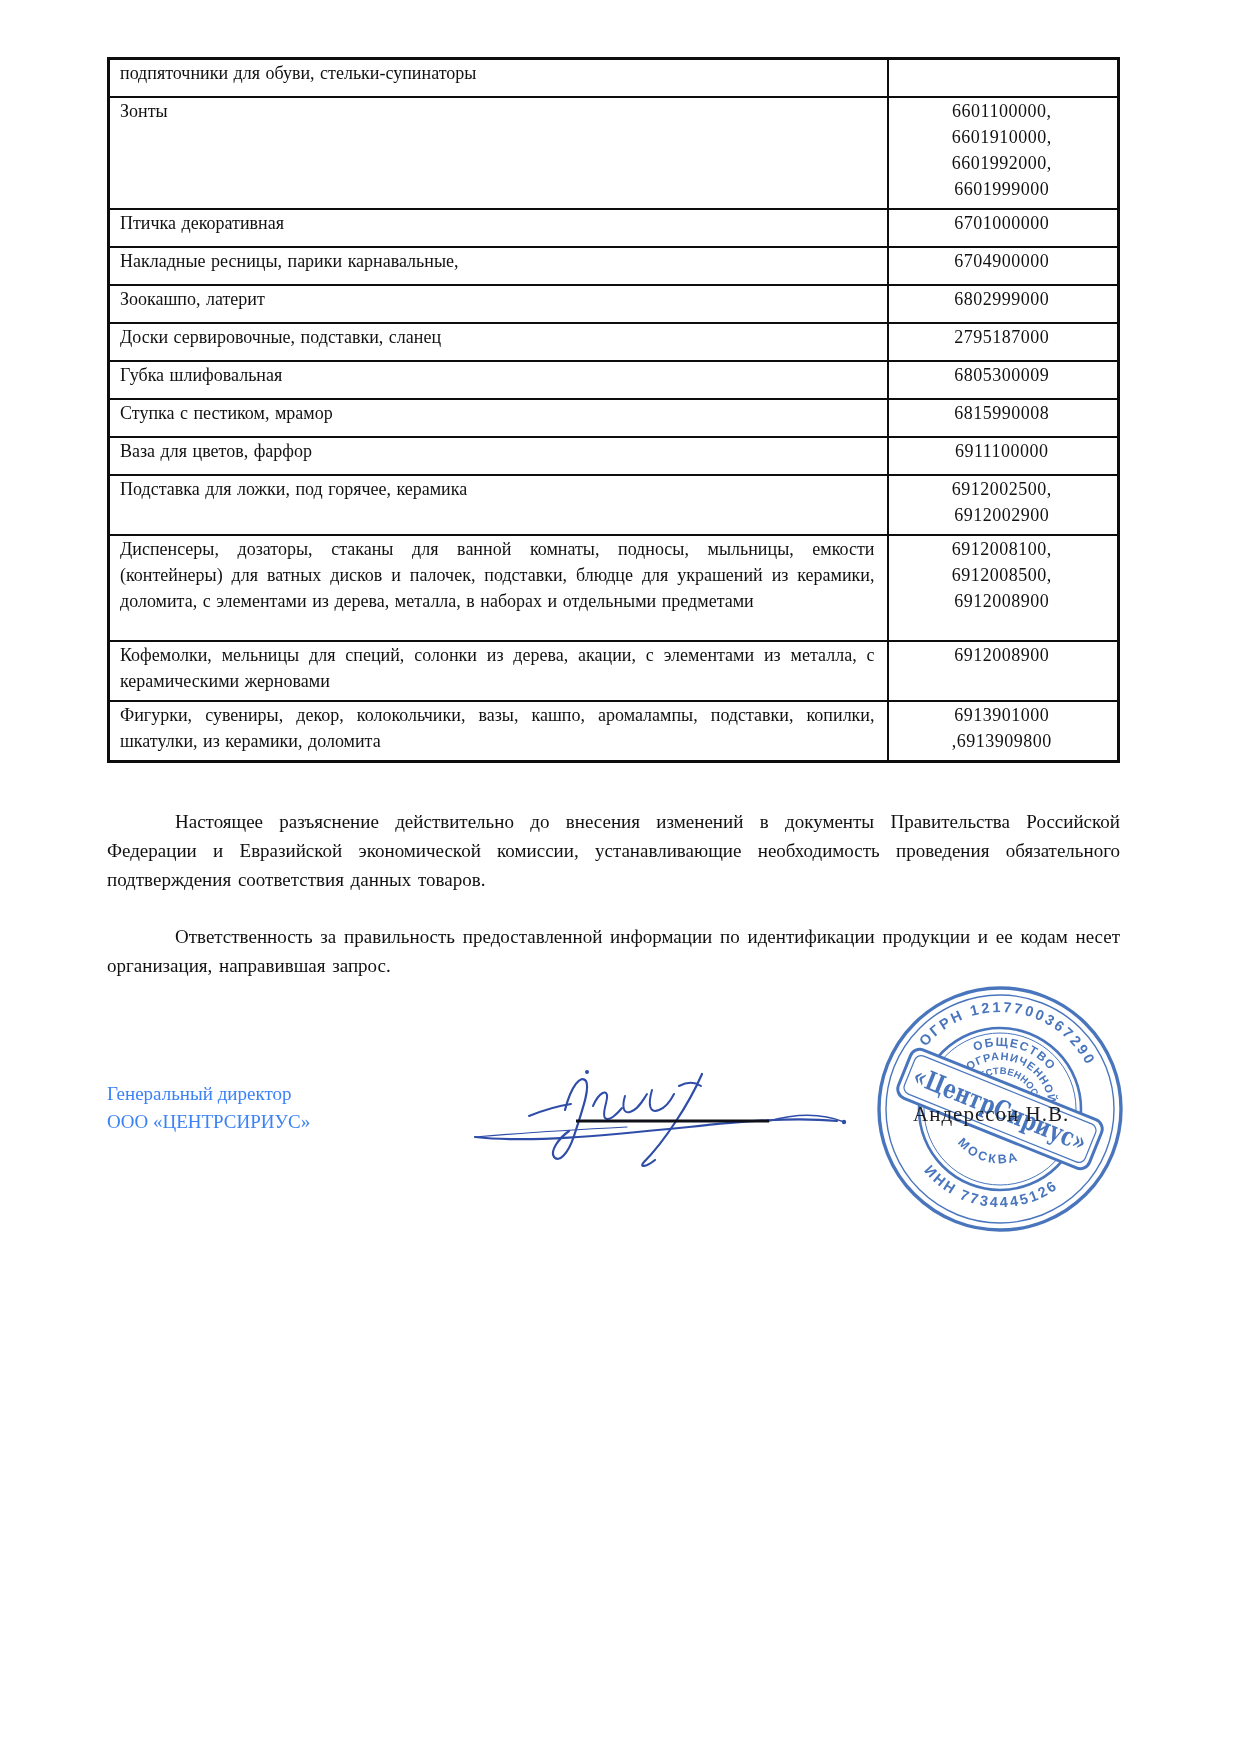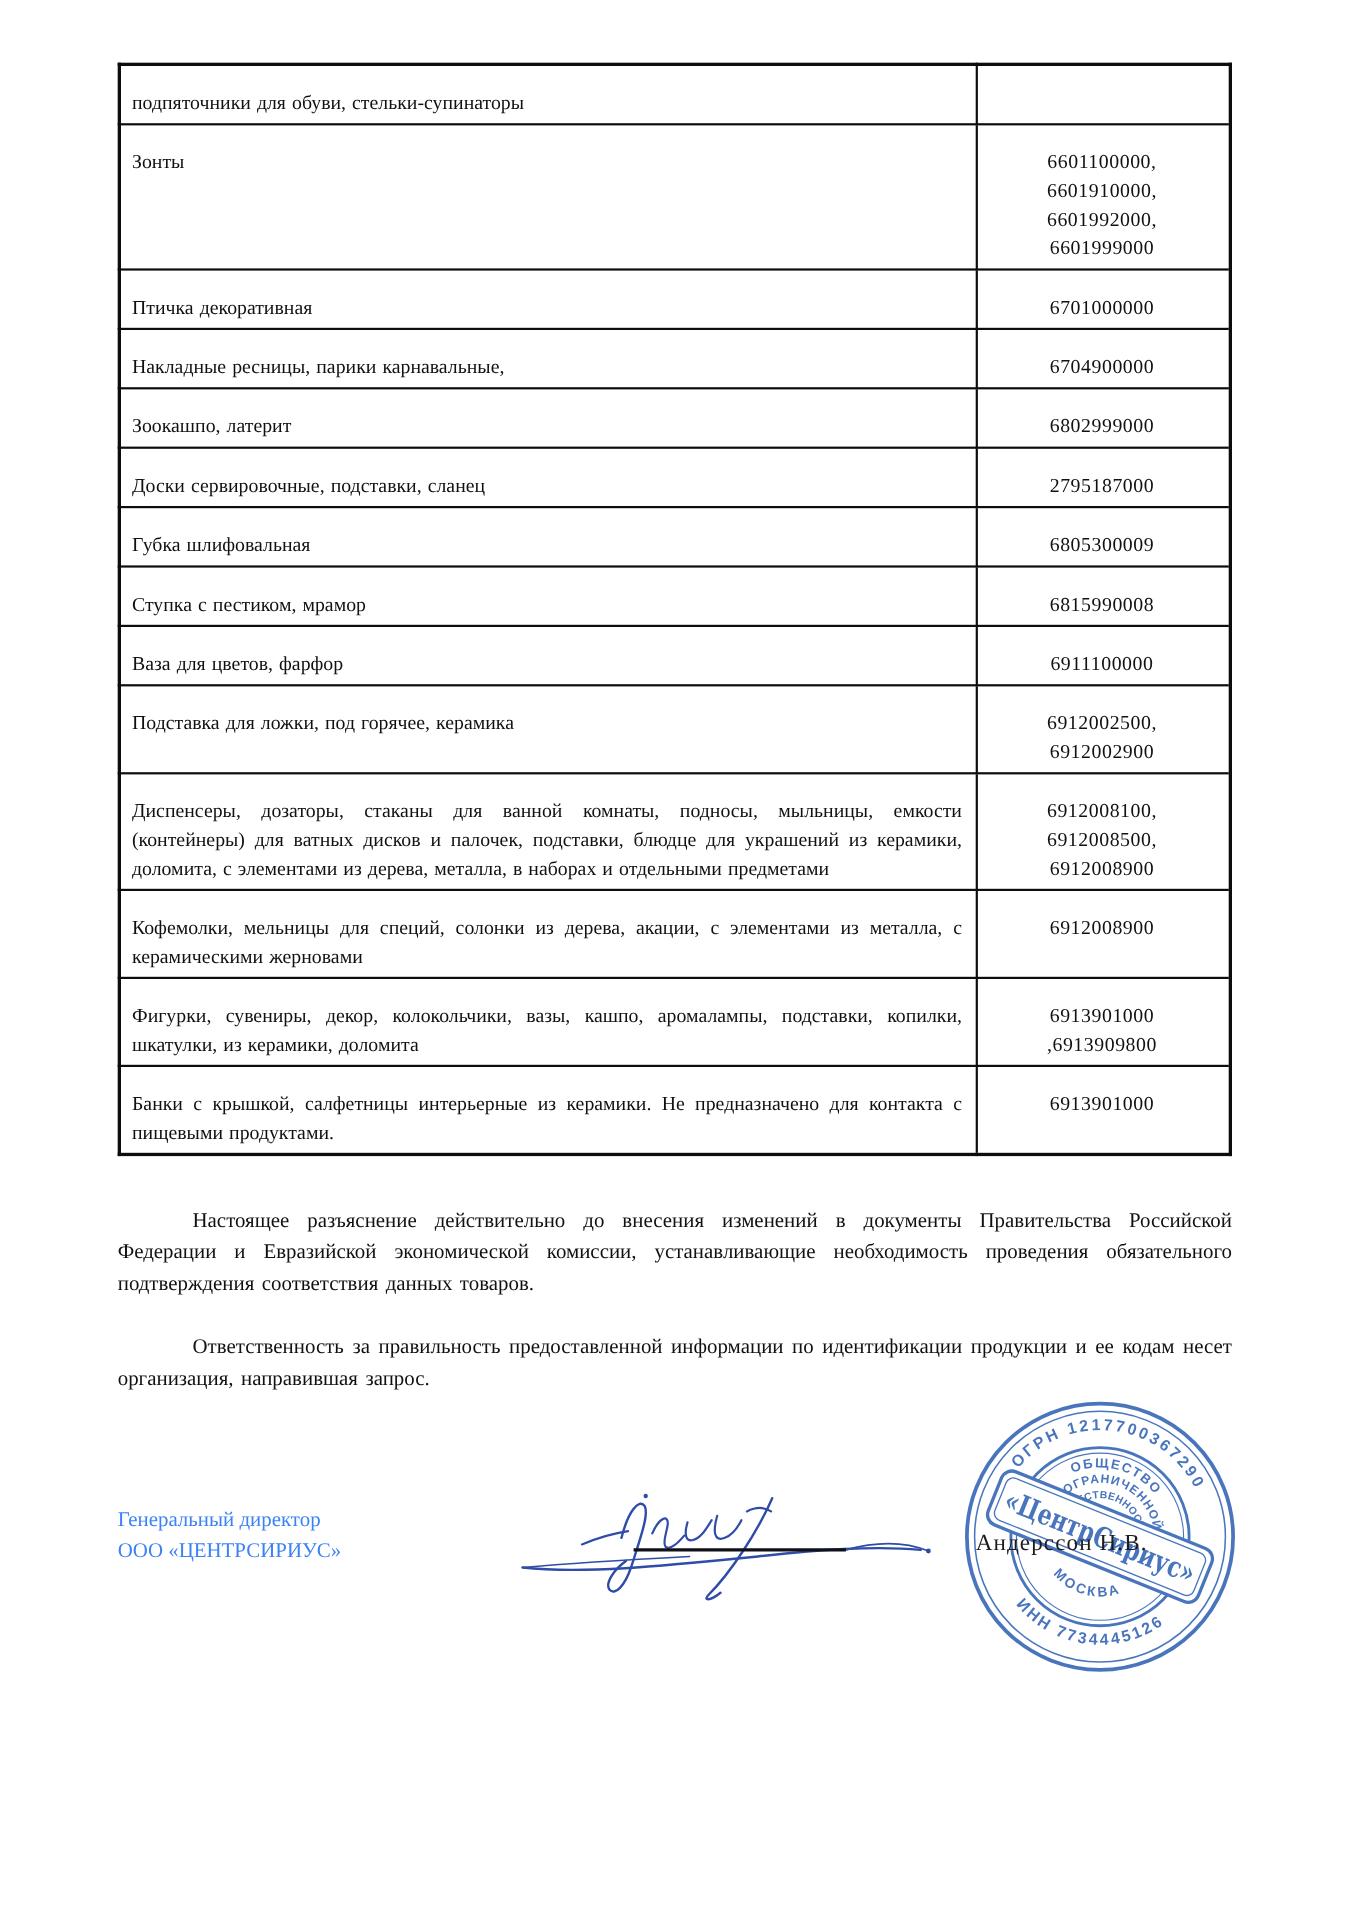--- a/index.html
+++ b/index.html
@@ -25,7 +25,7 @@
   }
   table.codes-table td{
     border:2px solid #0d0d0d;
-    padding:20px 12px 6px 10px;
+    padding:0 12px 6px 10px;
     vertical-align:top;
     word-spacing:1px;
   }

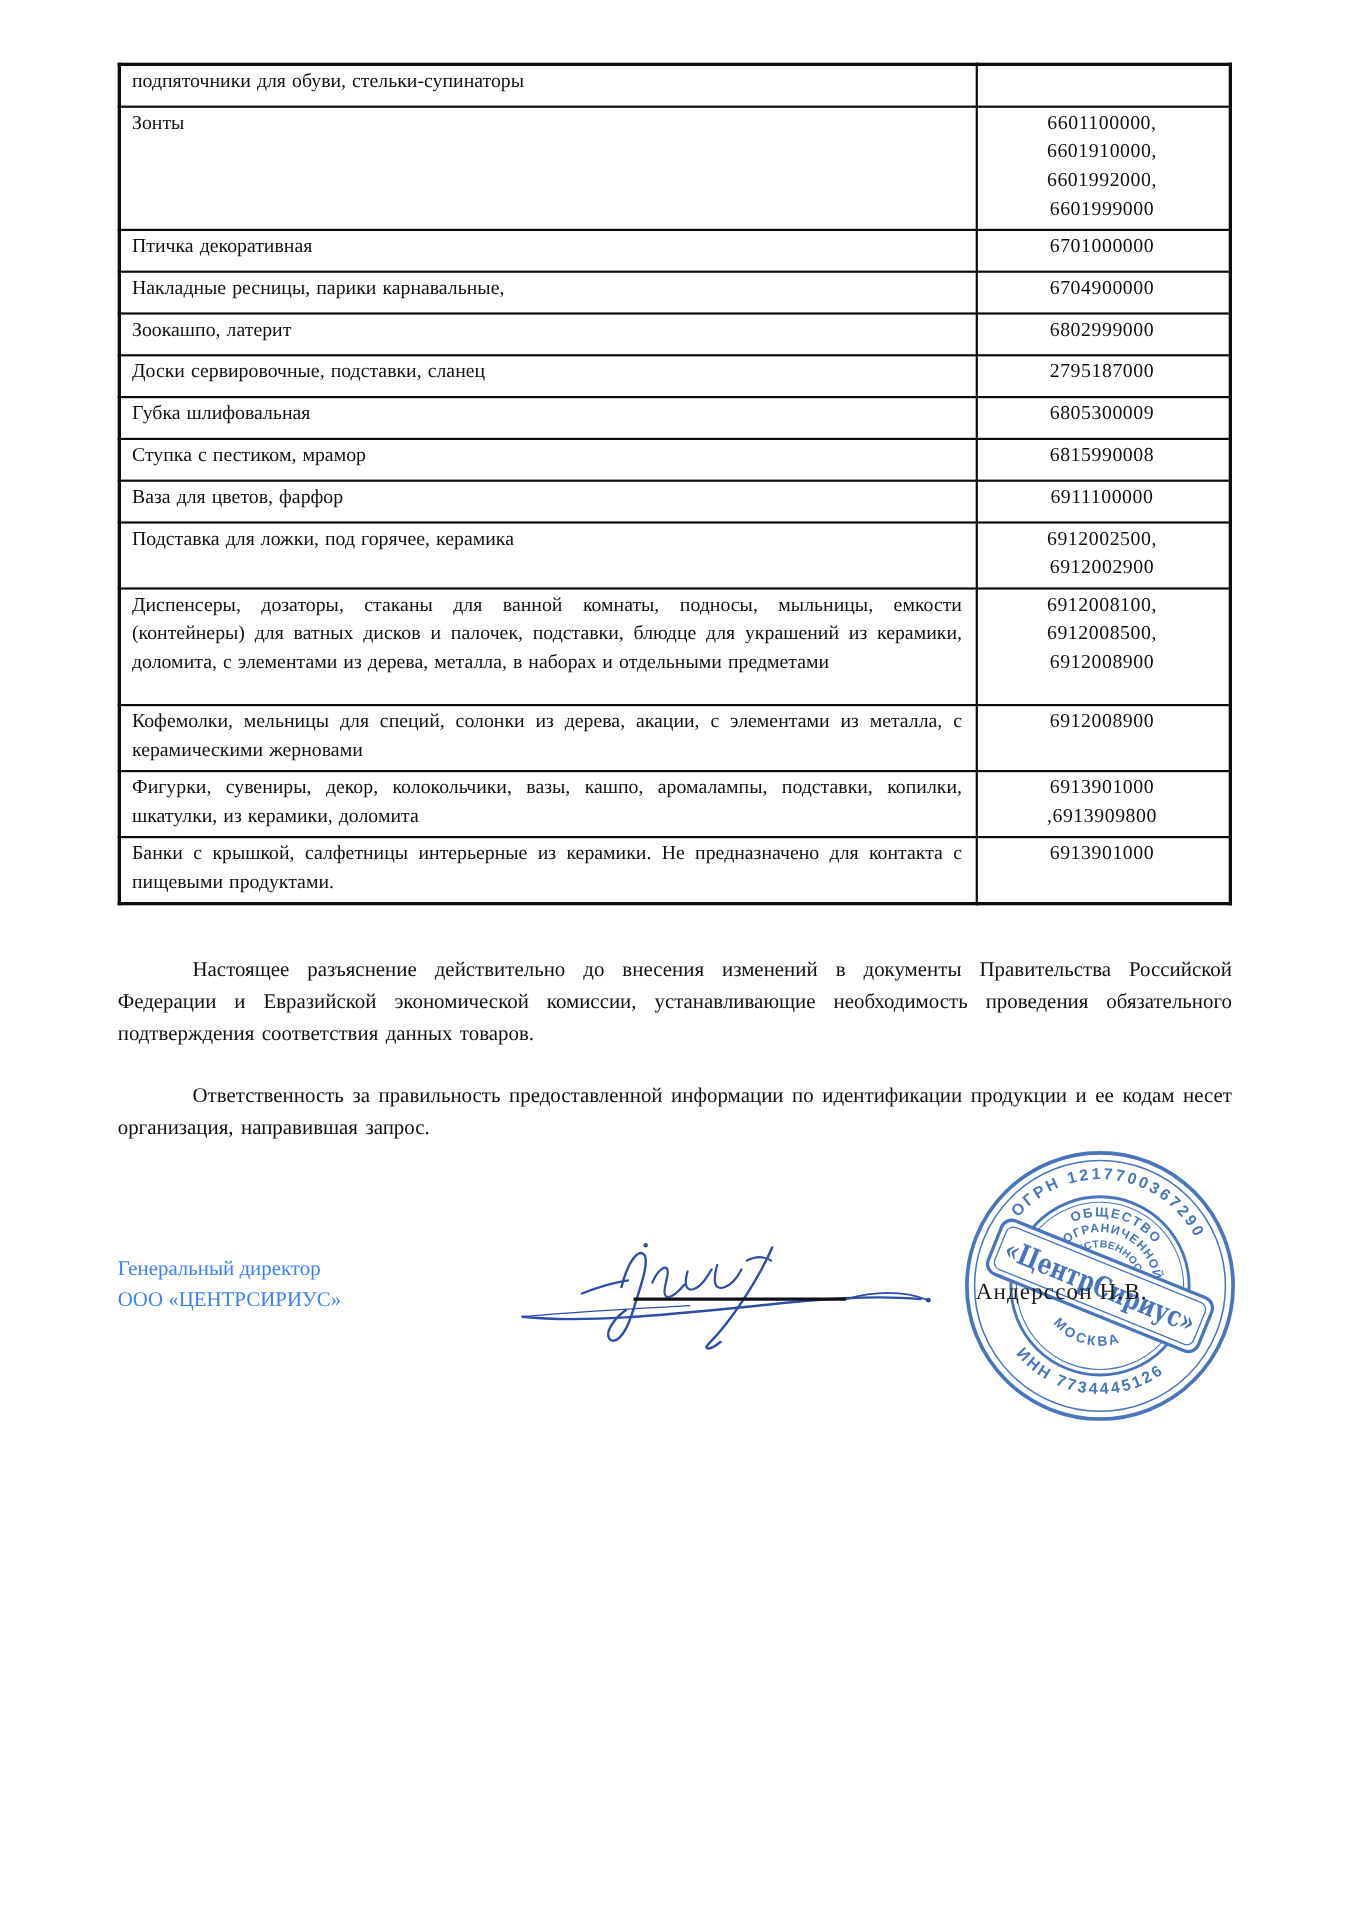--- a/index.html
+++ b/index.html
@@ -138,10 +138,6 @@
         <td class="desc">Фигурки, сувениры, декор, колокольчики, вазы, кашпо, аромалампы, подставки, копилки, шкатулки, из керамики, доломита</td>
         <td class="codes">6913901000
 ,6913909800</td>
-      </tr>
-      <tr style="height:56px">
-        <td class="desc">Банки с крышкой, салфетницы интерьерные из керамики. Не предназначено для контакта с пищевыми продуктами.</td>
-        <td class="codes">6913901000</td>
       </tr>
     </tbody>
   </table>

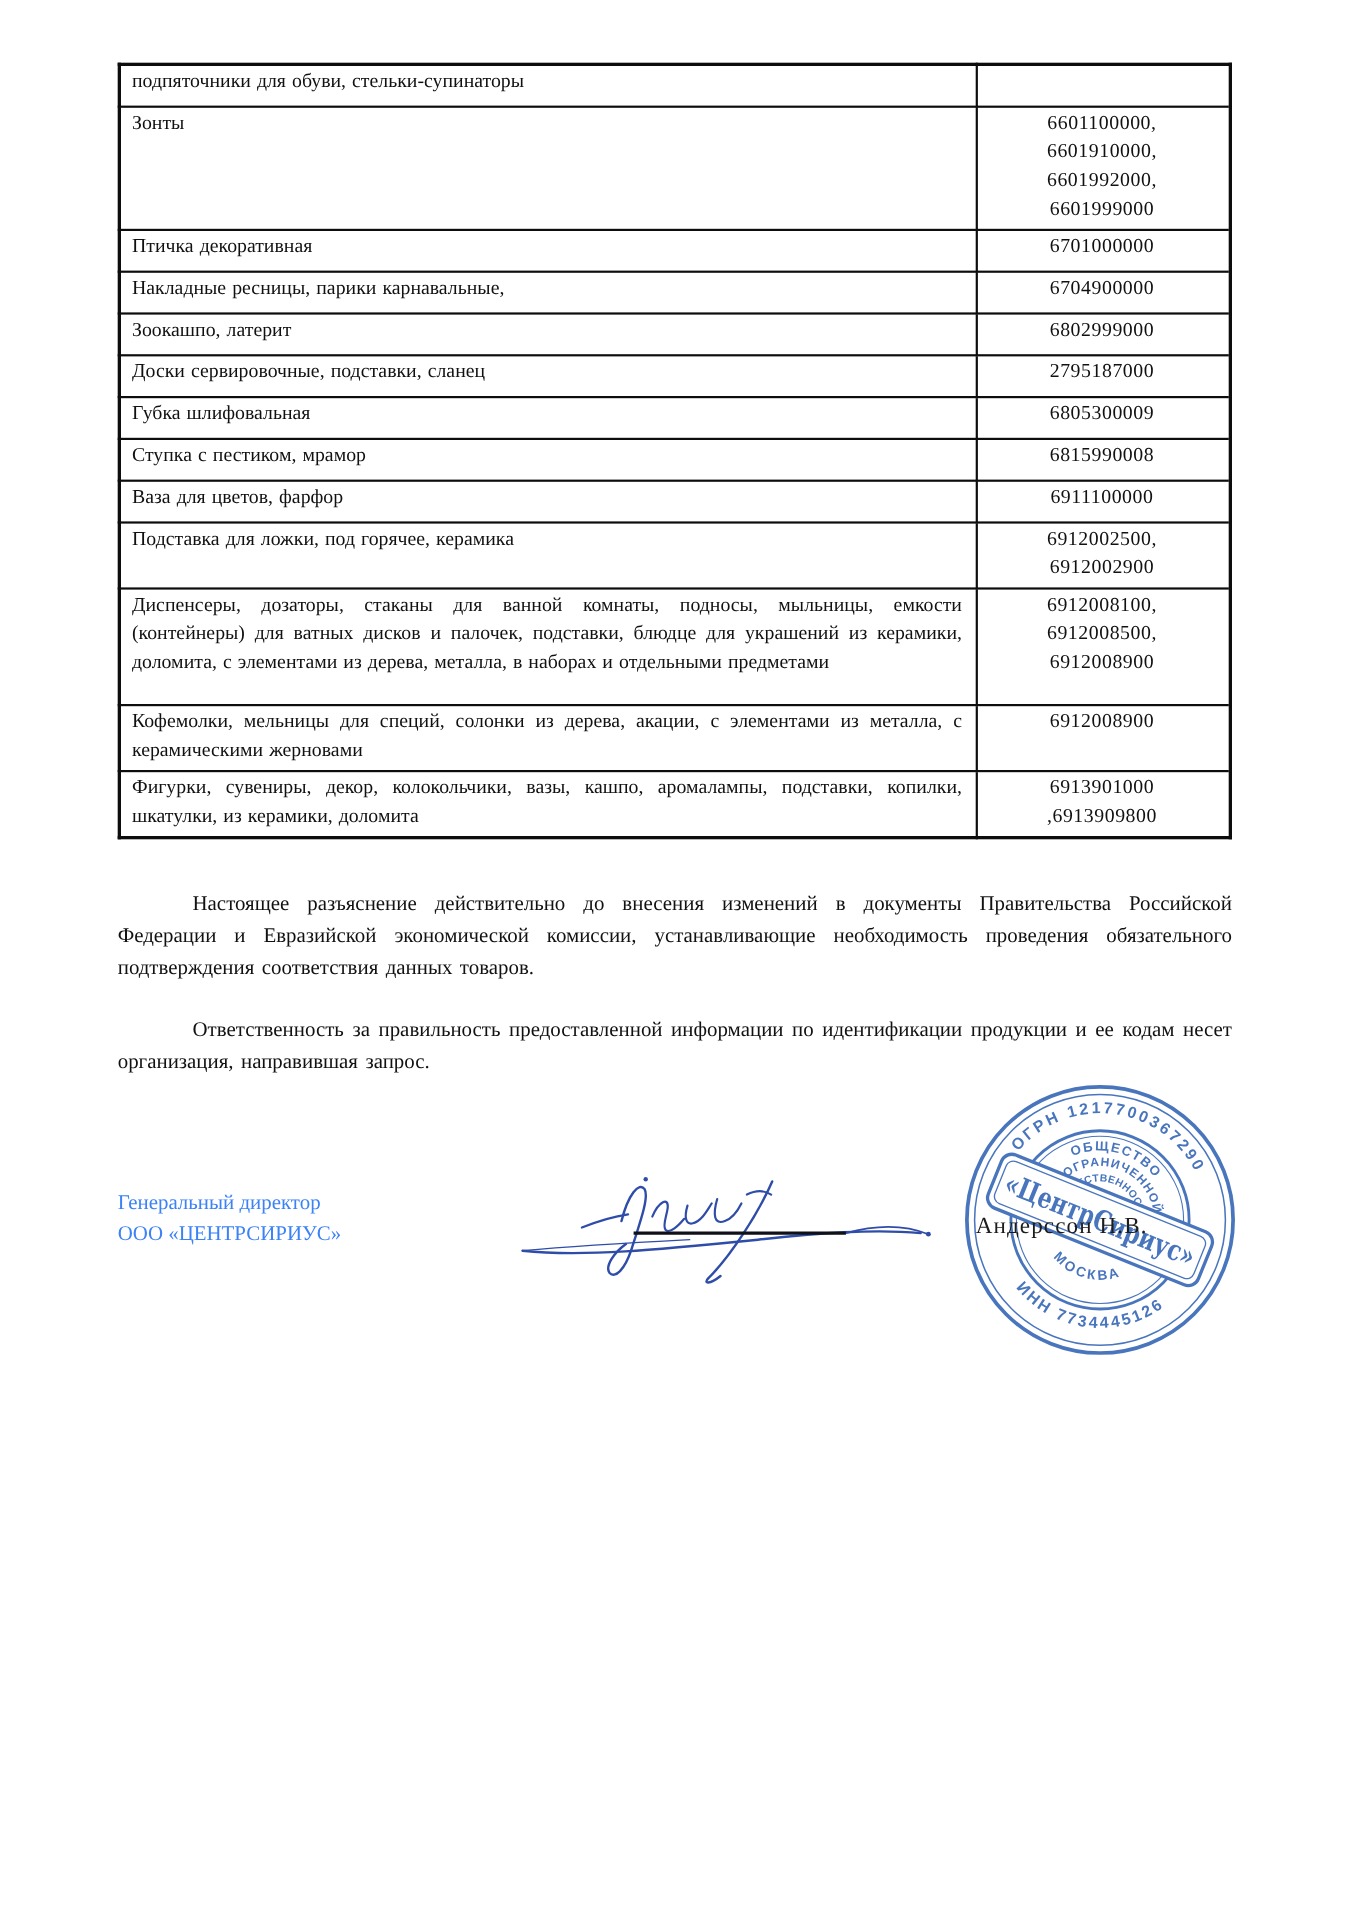--- a/index.html
+++ b/index.html
@@ -62,7 +62,7 @@
   .sig-svg{ position:absolute; left:352px; top:84px; }
   .stamp-svg{ position:absolute; left:768px; top:4px; opacity:0.92; }
   .signatory-name{
-    position:absolute; left:780px; top:122px;
+    position:absolute; left:806px; top:122px;
     font-size:21px; letter-spacing:1px; color:#1c1c1c;
     white-space:nowrap;
   }

